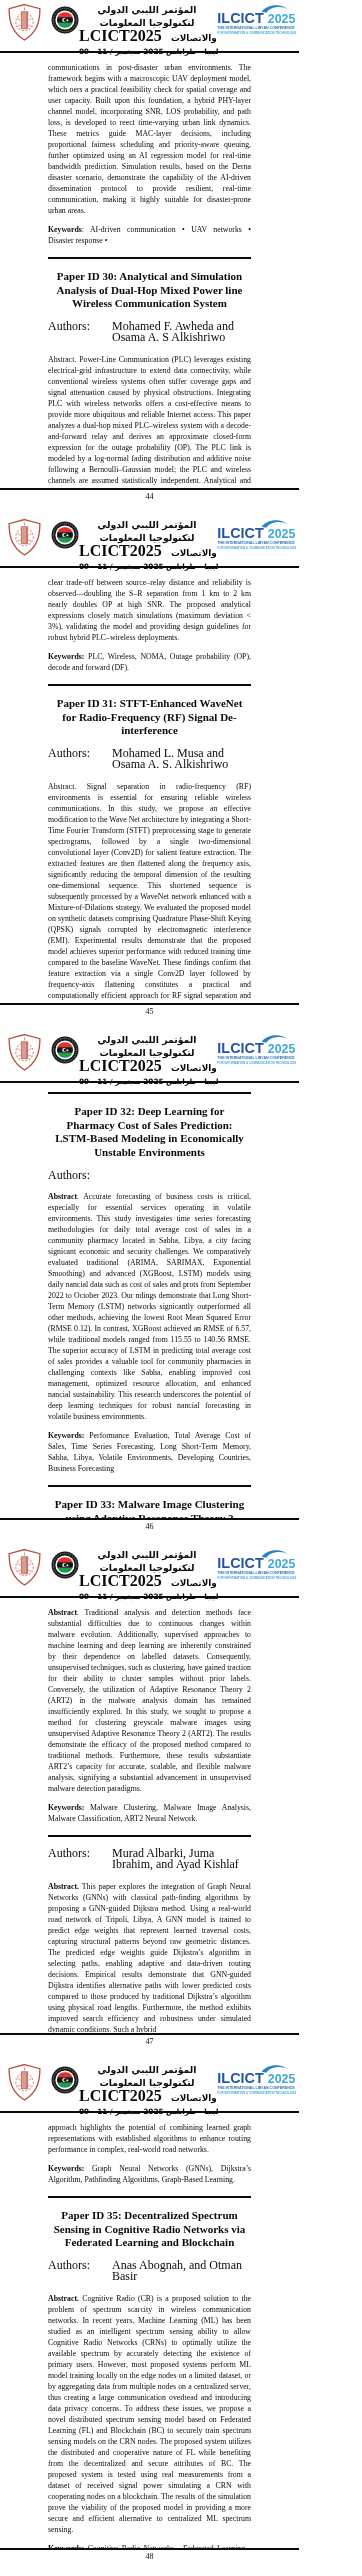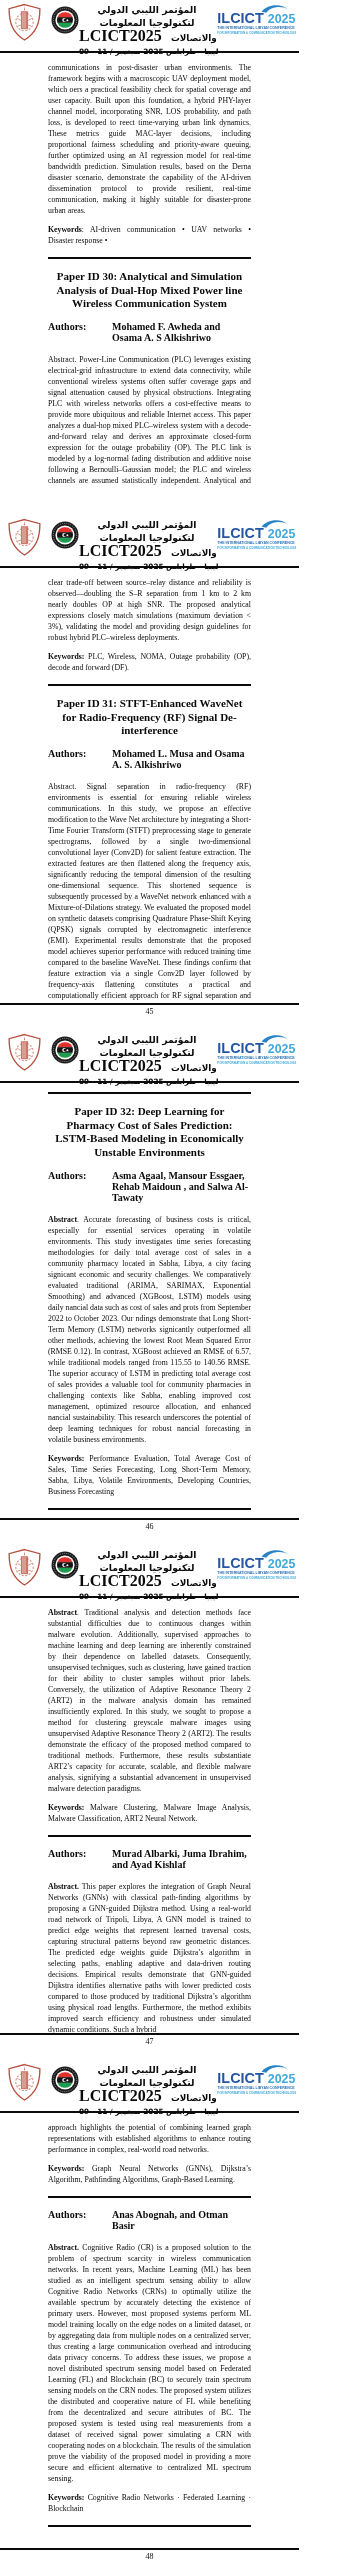--- a/index.html
+++ b/index.html
@@ -26,7 +26,7 @@
   .lead.b{font-weight:bold;}
   .separator{height:1.6px;background:#0a0a0a;margin:11px 0 11.4px 0;}
   .paper-title{font-size:11px;line-height:13.5px;font-weight:bold;text-align:center;margin:1px 3.1px 10.4px 3.1px;}
-  .authors{display:flex;font-weight:bold;font-size:10px;line-height:11.4px;margin:2.1px 0 10.4px 0;text-align:left;}
+  .authors{display:flex;font-weight:normal;font-size:12px;line-height:11.4px;margin:2.1px 0 10.4px 0;text-align:left;}
   .authors .label{flex:none;width:64px;}
   .authors .names{flex:1;}
   

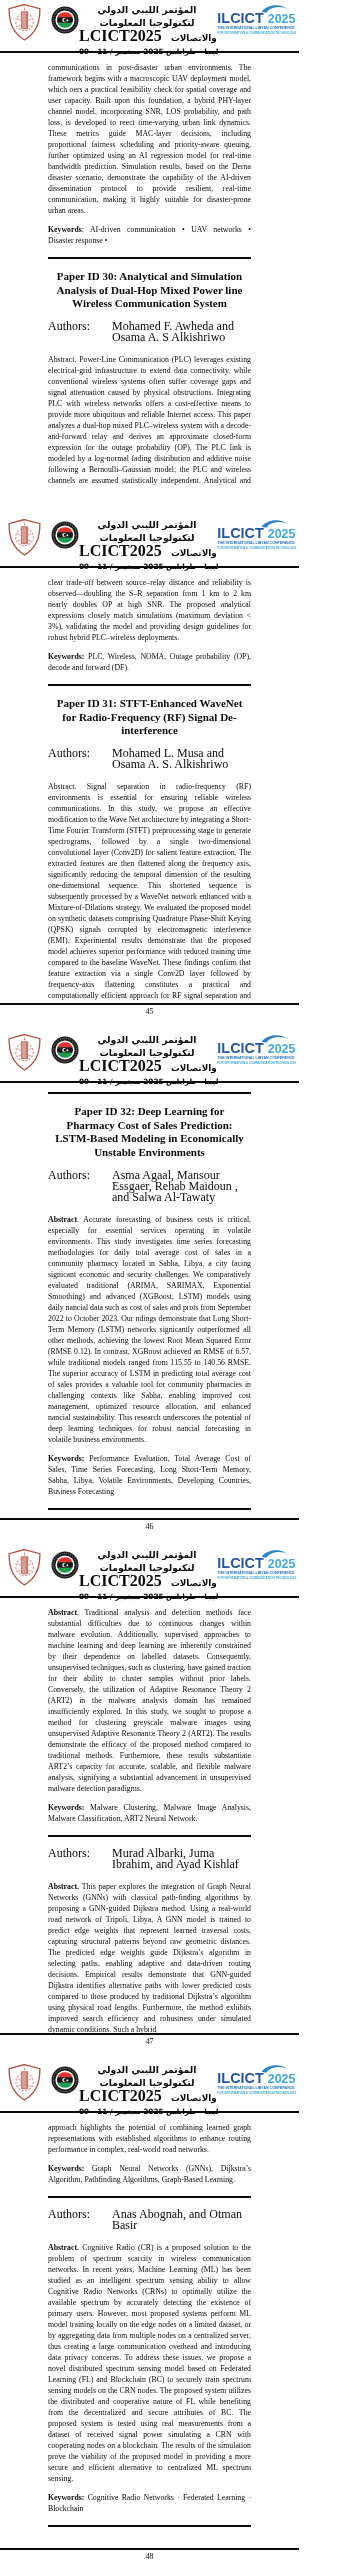--- a/index.html
+++ b/index.html
@@ -109,6 +109,10 @@
         <p class="para">Abstract. Power-Line Communication (PLC) leverages existing electrical-grid infrastructure to extend data connectivity, while conventional wireless systems often suffer coverage gaps and signal attenuation caused by physical obstructions. Integrating PLC with wireless networks offers a cost-effective means to provide more ubiquitous and reliable Internet access. This paper analyzes a dual-hop mixed PLC–wireless system with a decode-and-forward relay and derives an approximate closed-form expression for the outage probability (OP). The PLC link is modeled by a log-normal fading distribution and additive noise following a Bernoulli–Gaussian model; the PLC and wireless channels are assumed statistically independent. Analytical and Monte Carlo results show that performance degrades as the impulsive-noise index and the arrival probability of impulsive components increase (OP grows by an order of magnitude when the impulsive-noise arrival probability rises from 0.01 to 0.1 at 40 dB). A</p>
       </div>
 
+    <footer class="page-footer">
+      <div class="footer-rule"></div>
+      <div class="page-number">44</div>
+    </footer>
   </section>
 
   <section class="page">

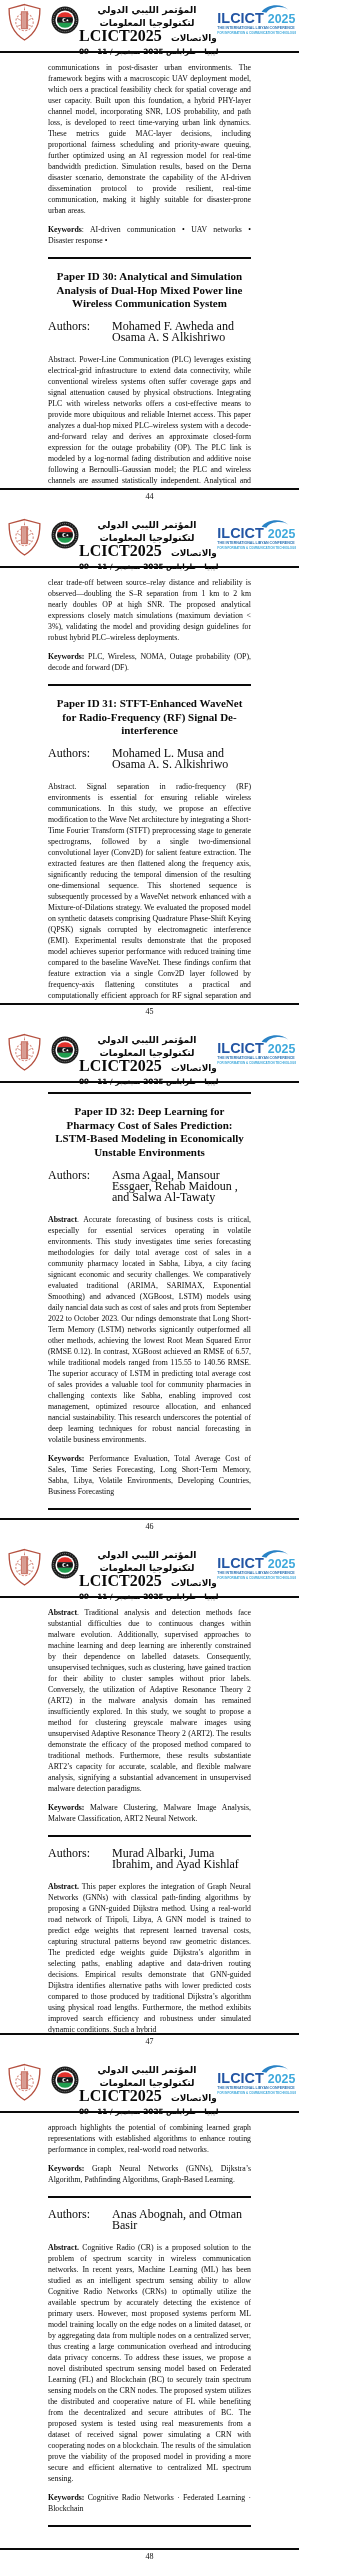--- a/index.html
+++ b/index.html
@@ -257,7 +257,6 @@
         <h2 class="paper-title">Paper ID 32: Deep Learning for Pharmacy Cost of Sales Prediction: LSTM-Based Modeling in Economically Unstable Environments</h2>
         <div class="authors">
           <span class="label">Authors:</span>
-          <span class="names">Asma Agaal, Mansour Essgaer, Rehab Maidoun , and Salwa Al-Tawaty</span>
         </div>
         <p class="para"><span class="lead b">Abstract</span>. Accurate forecasting of business costs is critical, especially for essential services operating in volatile environments. This study investigates time series forecasting methodologies for daily total average cost of sales in a community pharmacy located in Sabha, Libya, a city facing signicant economic and security challenges. We comparatively evaluated traditional (ARIMA, SARIMAX, Exponential Smoothing) and advanced (XGBoost, LSTM) models using daily nancial data such as cost of sales and prots from September 2022 to October 2023. Our ndings demonstrate that Long Short-Term Memory (LSTM) networks signicantly outperformed all other methods, achieving the lowest Root Mean Squared Error (RMSE 0.12). In contrast, XGBoost achieved an RMSE of 6.57, while traditional models ranged from 115.55 to 140.56 RMSE. The superior accuracy of LSTM in predicting total average cost of sales provides a valuable tool for community pharmacies in challenging contexts like Sabha, enabling improved cost management, optimized resource allocation, and enhanced nancial sustainability. This research underscores the potential of deep learning techniques for robust nancial forecasting in volatile business environments.</p>
         <p class="para"><span class="lead b">Keywords:</span> Performance Evaluation, Total Average Cost of Sales, Time Series Forecasting, Long Short-Term Memory, Sabha, Libya, Volatile Environments, Developing Countries, Business Forecasting</p>

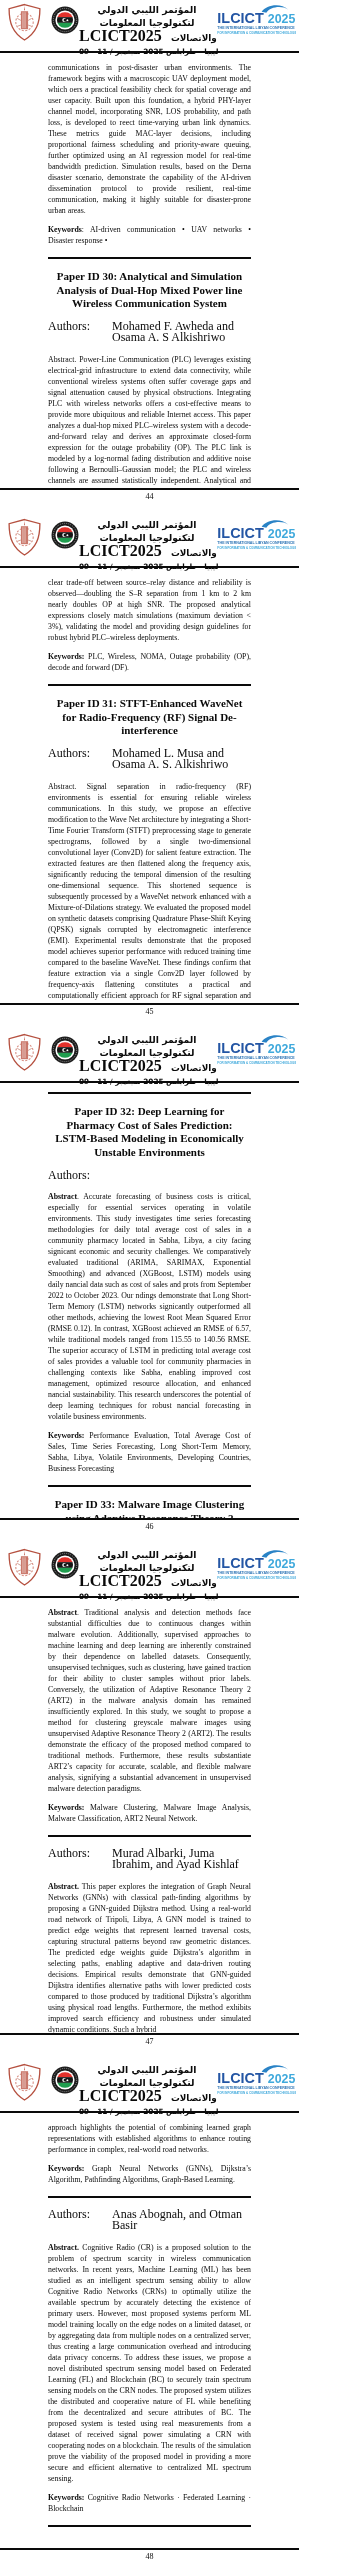--- a/index.html
+++ b/index.html
@@ -413,6 +413,7 @@
         <p class="para">approach highlights the potential of combining learned graph representations with established algorithms to enhance routing performance in complex, real-world road networks.</p>
         <p class="para"><span class="lead b">Keywords:</span> Graph Neural Networks (GNNs), Dijkstra’s Algorithm, Pathfinding Algorithms, Graph-Based Learning.</p>
         <div class="separator"></div>
+        <h2 class="paper-title">Paper ID 35: Decentralized Spectrum Sensing in Cognitive Radio Networks via Federated Learning and Blockchain</h2>
         <div class="authors">
           <span class="label">Authors:</span>
           <span class="names">Anas Abognah, and Otman Basir</span>

